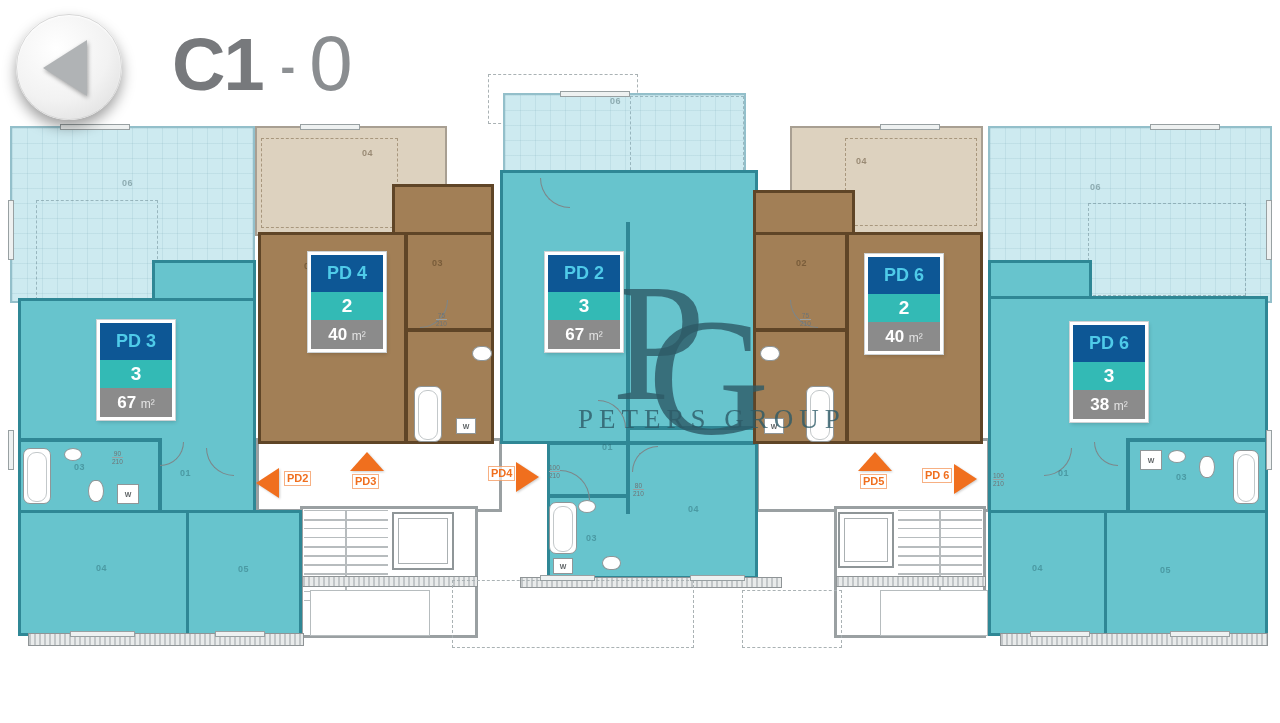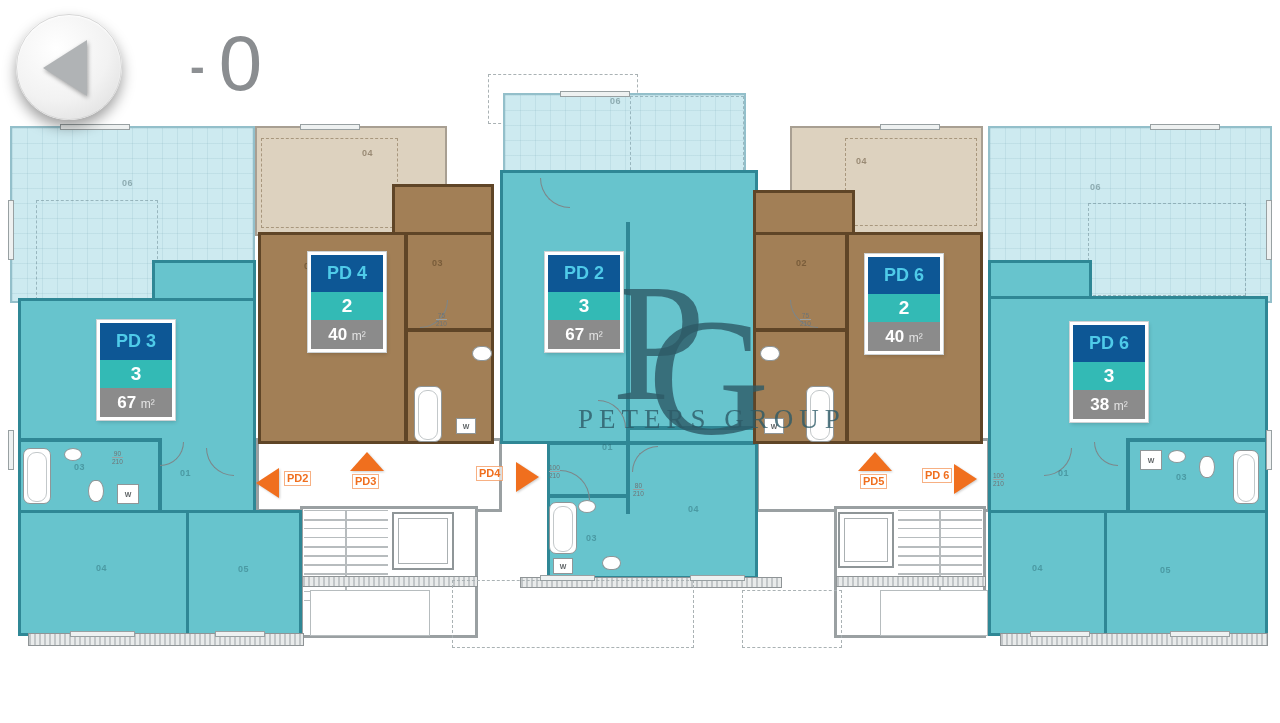--- a/index.html
+++ b/index.html
@@ -96,6 +96,7 @@
     <div class="back-tri"></div>
   </div>
   <div class="abs title">
+    <span class="blk">C1</span>
     <span class="dash">-</span>
     <span class="flr">0</span>
   </div>

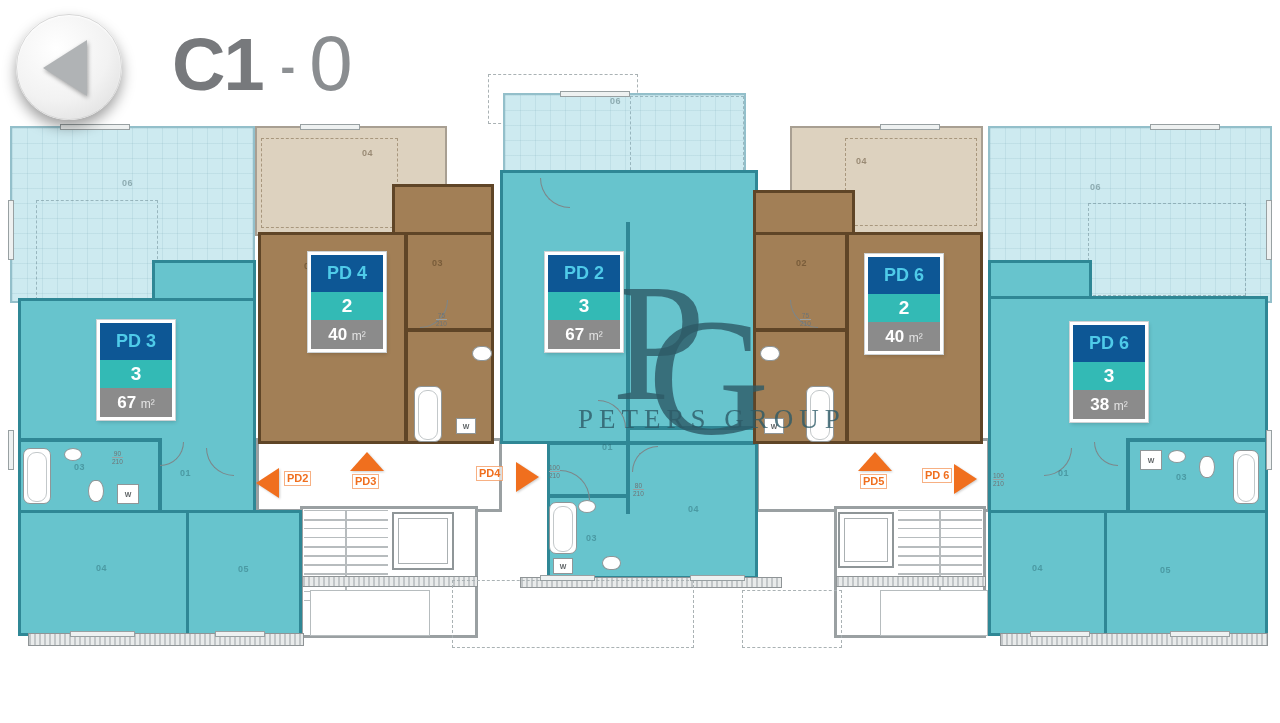--- a/index.html
+++ b/index.html
@@ -307,7 +307,7 @@
   <div class="abs tri tri-up" style="left:350px;top:452px;"></div>
   <div class="abs alab" style="left:352px;top:474px;">PD3</div>
   <div class="abs tri tri-right" style="left:516px;top:462px;"></div>
-  <div class="abs alab" style="left:476px;top:466px;text-align:right;">PD4</div>
+  <div class="abs alab" style="left:488px;top:466px;text-align:right;">PD4</div>
   <div class="abs tri tri-up" style="left:858px;top:452px;"></div>
   <div class="abs alab" style="left:860px;top:474px;">PD5</div>
   <div class="abs tri tri-right" style="left:954px;top:464px;"></div>

